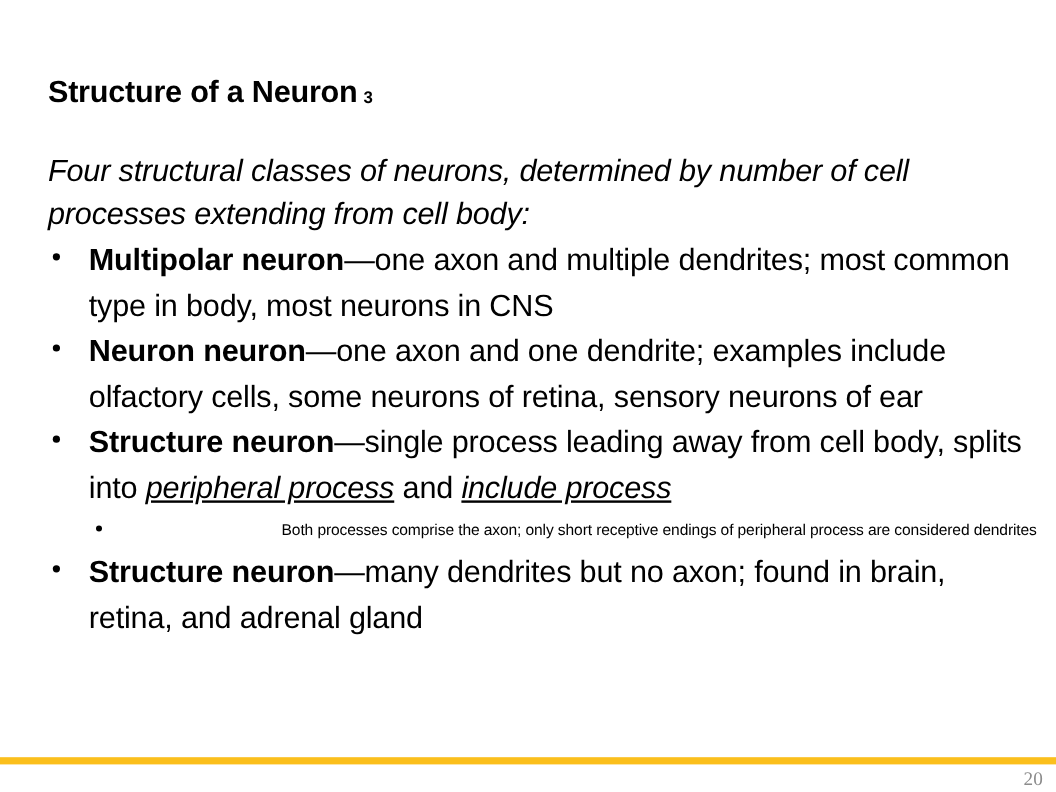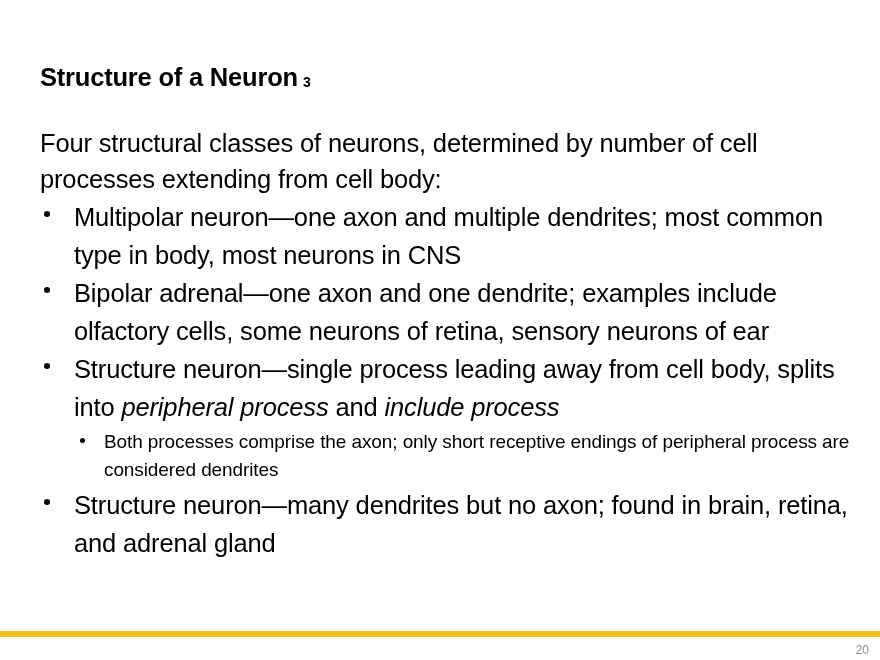--- a/index.html
+++ b/index.html
@@ -56,6 +56,7 @@
     letter-spacing: -0.15px;
     margin: 0 0 2px 0;
     width: 790px;
+    font-style: italic;
   }
 
   ul.level1 {

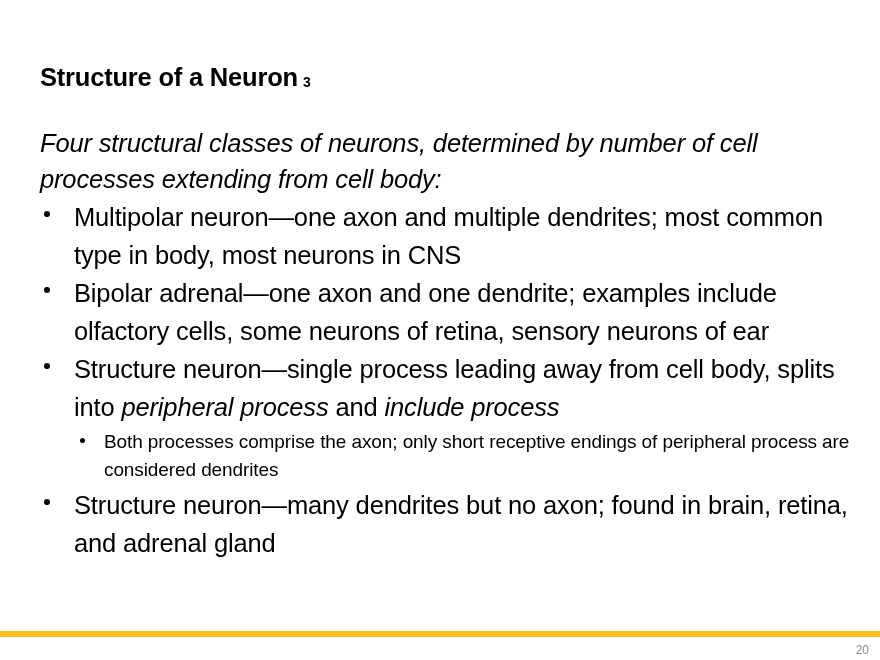--- a/index.html
+++ b/index.html
@@ -107,7 +107,7 @@
     border-radius: 50%;
   }
 
-  .lead { font-weight: normal; }
+  .lead { font-weight: bold; }
   .ital { font-style: italic; }
 
   

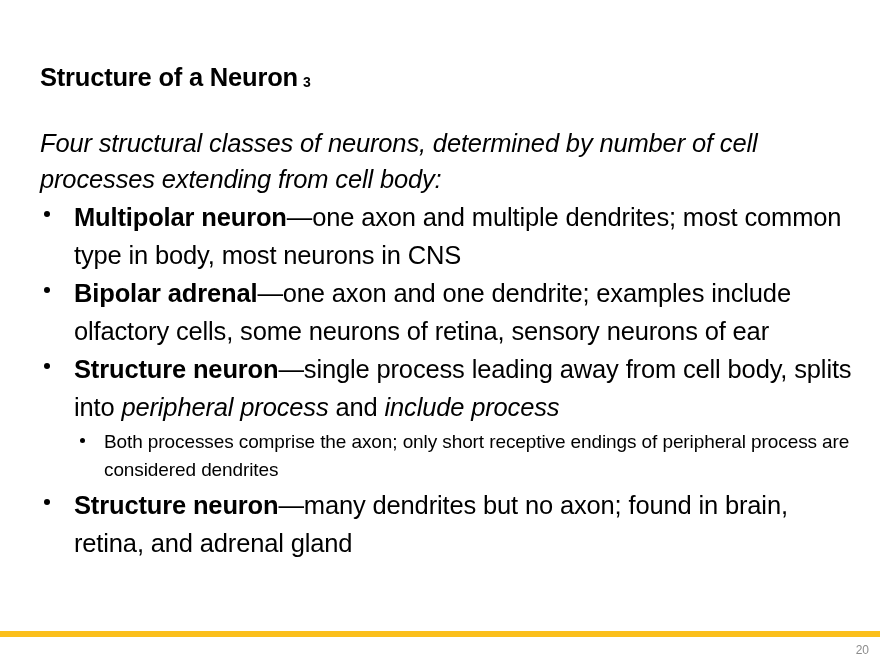--- a/index.html
+++ b/index.html
@@ -150,7 +150,7 @@
 
       <li>
         <span class="dot"></span>
-        <span class="lead">Bipolar adrenal</span><span>—</span><span>one axon and one dendrite; examples include olfactory cells, some neurons of retina, sensory neurons of ear</span>
+        <span class="lead">Neuron neuron</span><span>—</span><span>one axon and one dendrite; examples include olfactory cells, some neurons of retina, sensory neurons of ear</span>
       </li>
 
       <li>

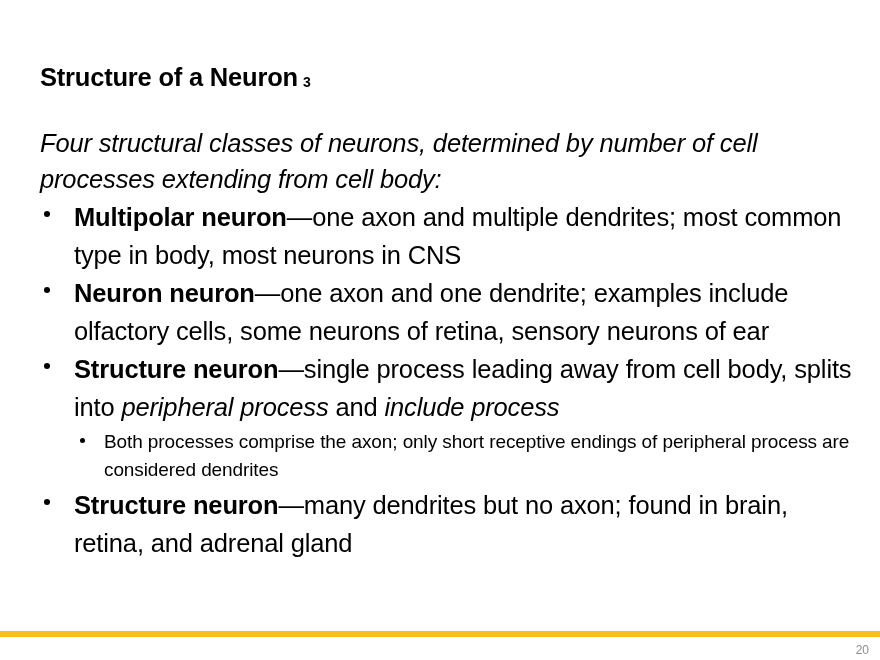--- a/index.html
+++ b/index.html
@@ -108,7 +108,7 @@
   }
 
   .lead { font-weight: bold; }
-  .ital { font-style: italic; }
+  .ital { font-style: italic; text-decoration: underline; }
 
   
   .footer-rule {

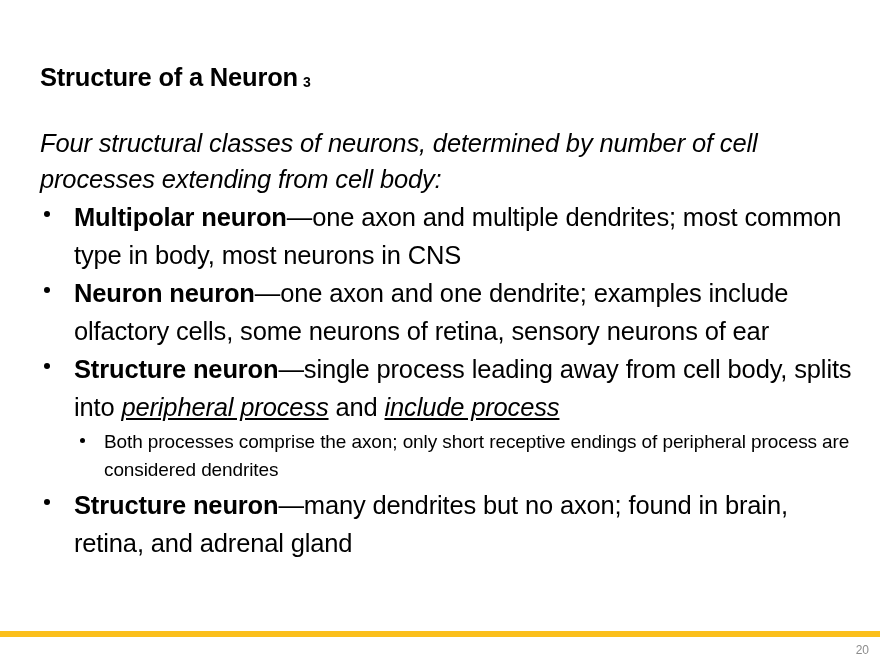--- a/index.html
+++ b/index.html
@@ -91,11 +91,12 @@
   ul.level2 > li {
     position: relative;
     padding-left: 30px;
-    font-size: 19px;
+    font-size: 13px;
     line-height: 28px;
     letter-spacing: -0.1px;
     width: 760px;
     margin: 0;
+    text-align: right;
   }
   ul.level2 > li > .dot {
     position: absolute;

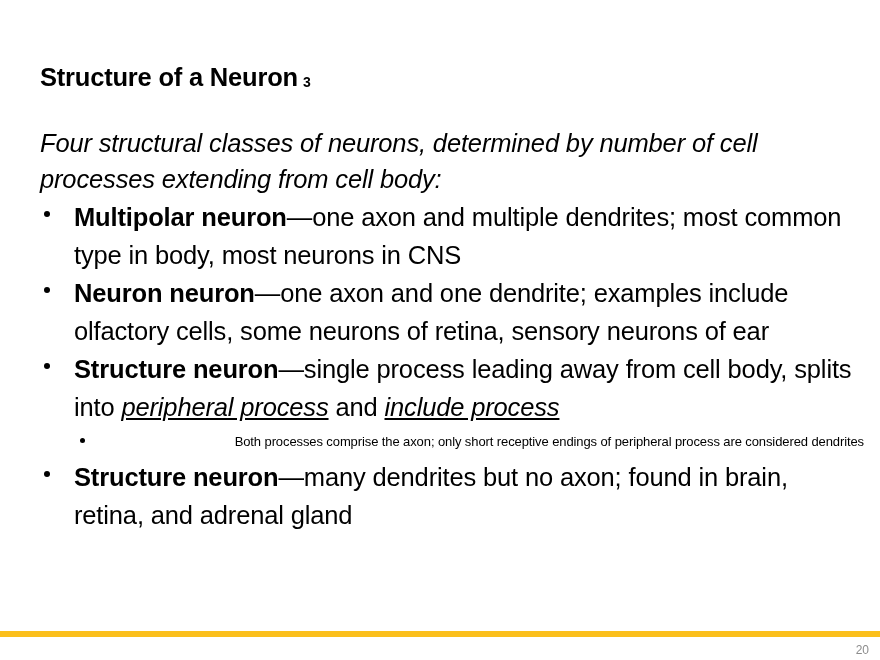--- a/index.html
+++ b/index.html
@@ -124,9 +124,10 @@
     position: absolute;
     right: 11px;
     top: 644px;
-    font-size: 12px;
+    font-size: 16px;
     color: #8c8c8c;
     line-height: 12px;
+    font-family: Liberation Serif, serif;
   }
 </style>
 </head>

